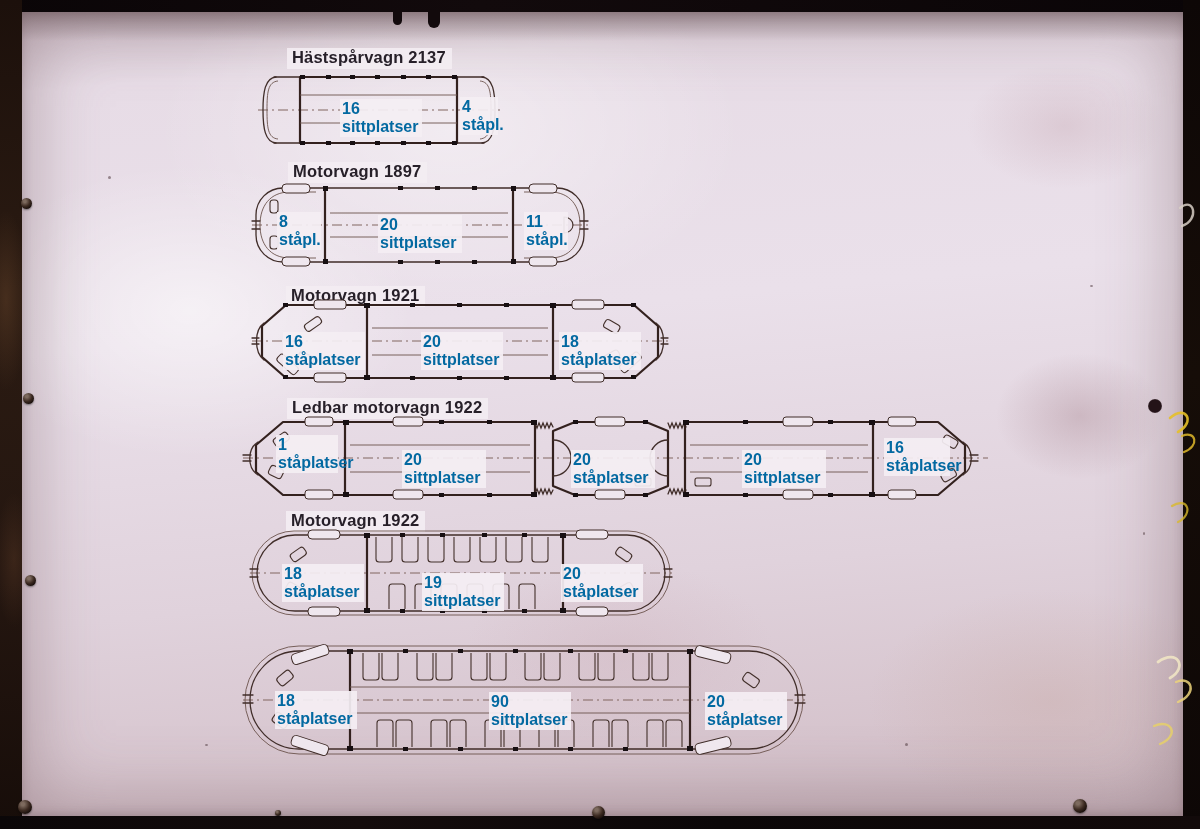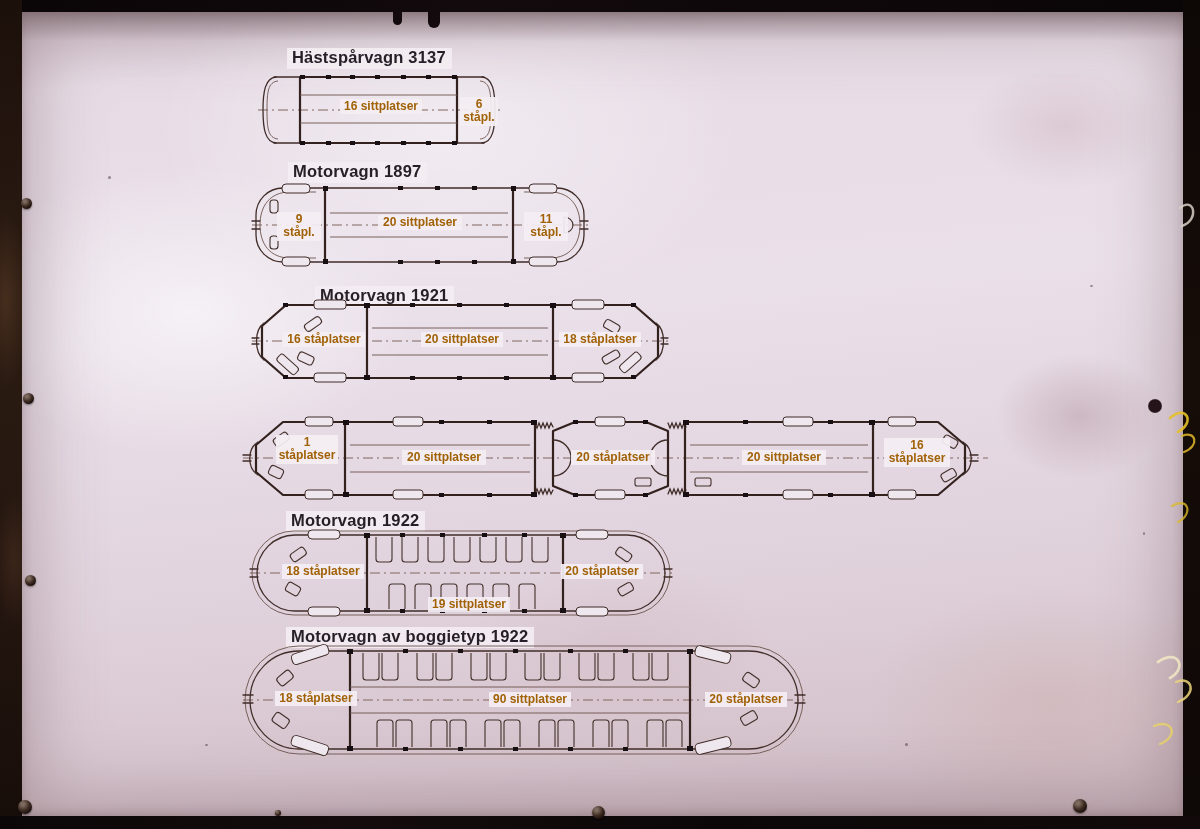--- a/index.html
+++ b/index.html
@@ -107,7 +107,7 @@
   </svg>
 
   <div class="diagram" style="left:258px;top:48px;width:244px;height:104px;">
-    <div class="title-chip" style="left:29px;top:0;">Hästspårvagn 3137</div>
+    <div class="title-chip" style="left:29px;top:0;">Hästspårvagn 2137</div>
     <svg class="car" style="left:0;top:22px;" width="242" height="80" viewBox="0 0 242 80">
       <line class="cl" x1="0" y1="40" x2="242" y2="40"></line>
       <g>

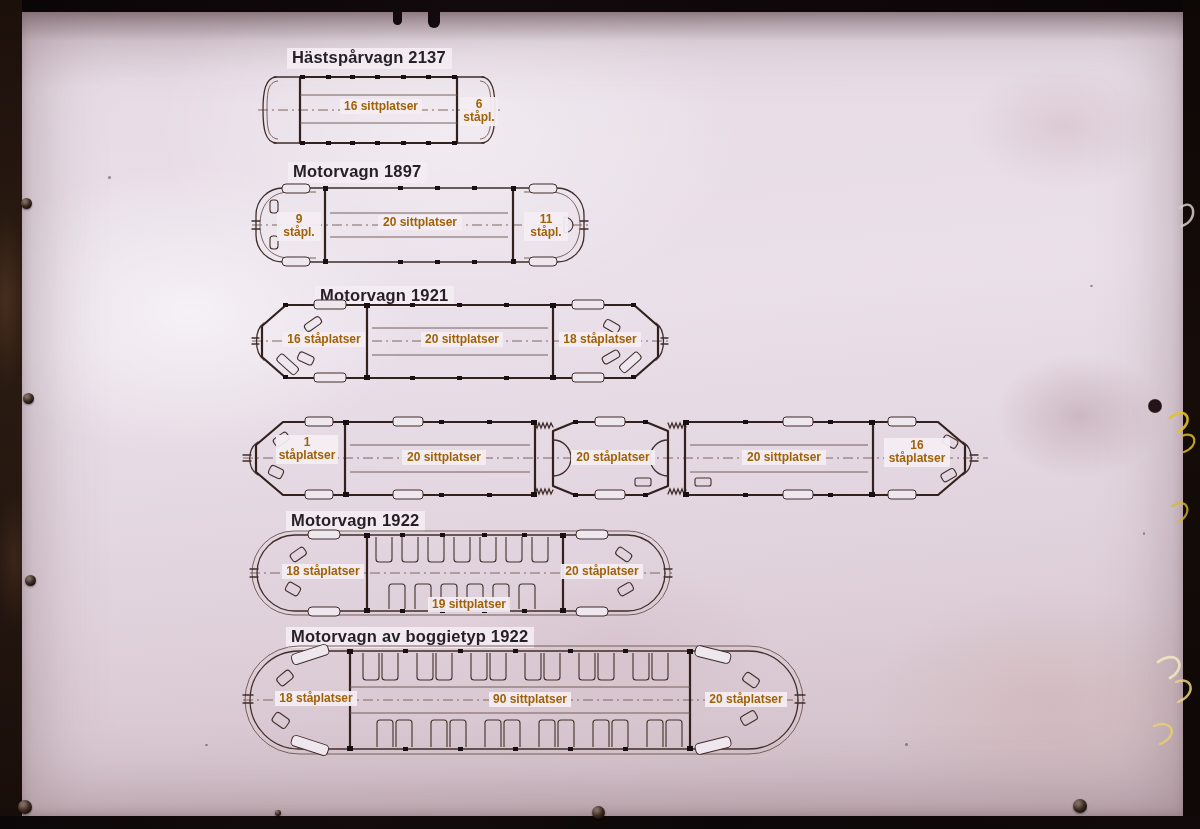--- a/index.html
+++ b/index.html
@@ -51,8 +51,8 @@
     padding:0 6px 2px 5px;
   }
   .cap{
-    position:absolute;background:rgba(244,238,243,.93);color:#a16207;
-    font-size:12px;font-weight:bold;line-height:1.12;text-align:center;
+    position:absolute;background:rgba(244,238,243,.93);color:#0369a1;
+    font-size:16px;font-weight:bold;line-height:1.12;
     padding:1px 2px;
   }
   svg.car{position:absolute;overflow:visible;}

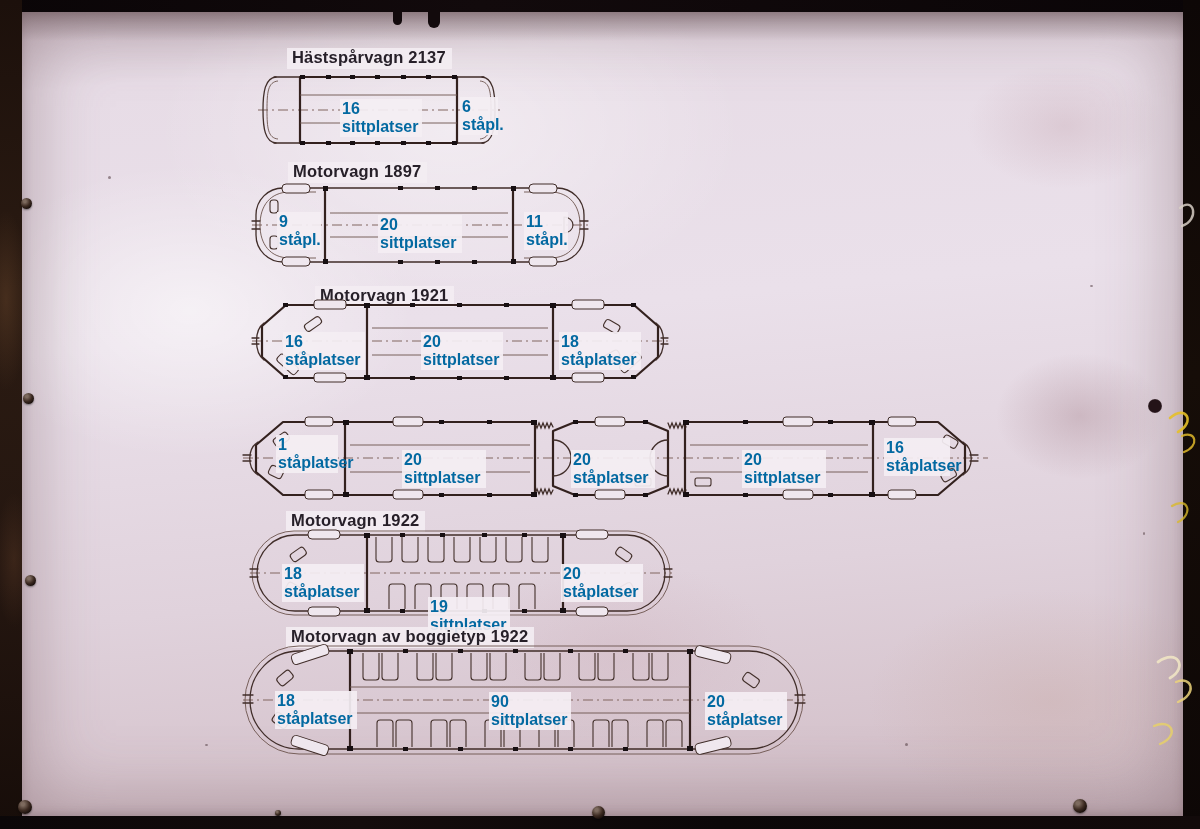--- a/index.html
+++ b/index.html
@@ -138,7 +138,7 @@
       </g>
     </svg>
     <div class="cap" style="left:82px;top:51px;width:78px;">16 sittplatser</div>
-    <div class="cap" style="left:202px;top:49px;width:34px;">6 ståpl.</div>
+    <div class="cap" style="left:202px;top:49px;width:34px;">4 ståpl.</div>
   </div>
 
   <div class="diagram" style="left:252px;top:162px;width:340px;height:108px;">

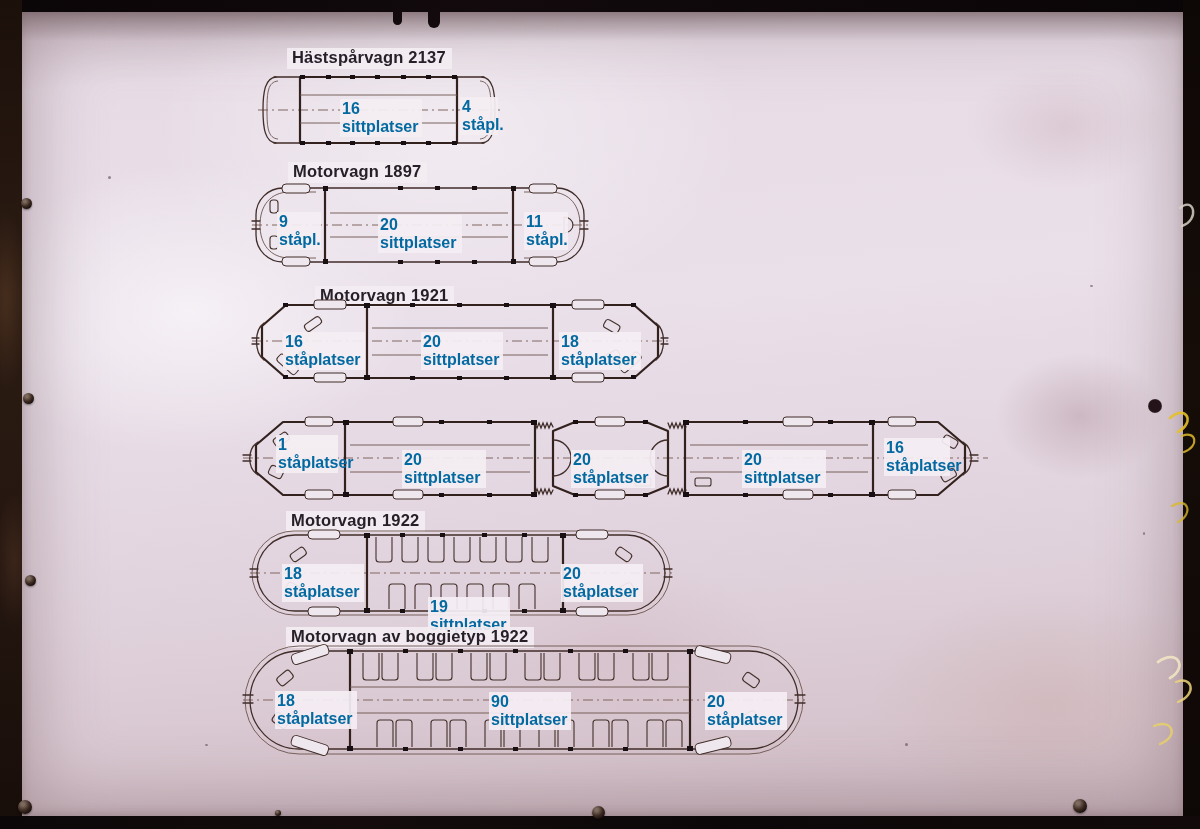--- a/index.html
+++ b/index.html
@@ -177,7 +177,7 @@
         <rect class="tick" x="259" y="76" width="5" height="5"></rect>
       </g>
     </svg>
-    <div class="cap" style="left:25px;top:50px;width:40px;">9 ståpl.</div>
+    <div class="cap" style="left:25px;top:50px;width:40px;">8 ståpl.</div>
     <div class="cap" style="left:126px;top:53px;width:80px;">20 sittplatser</div>
     <div class="cap" style="left:272px;top:50px;width:40px;">11 ståpl.</div>
   </div>

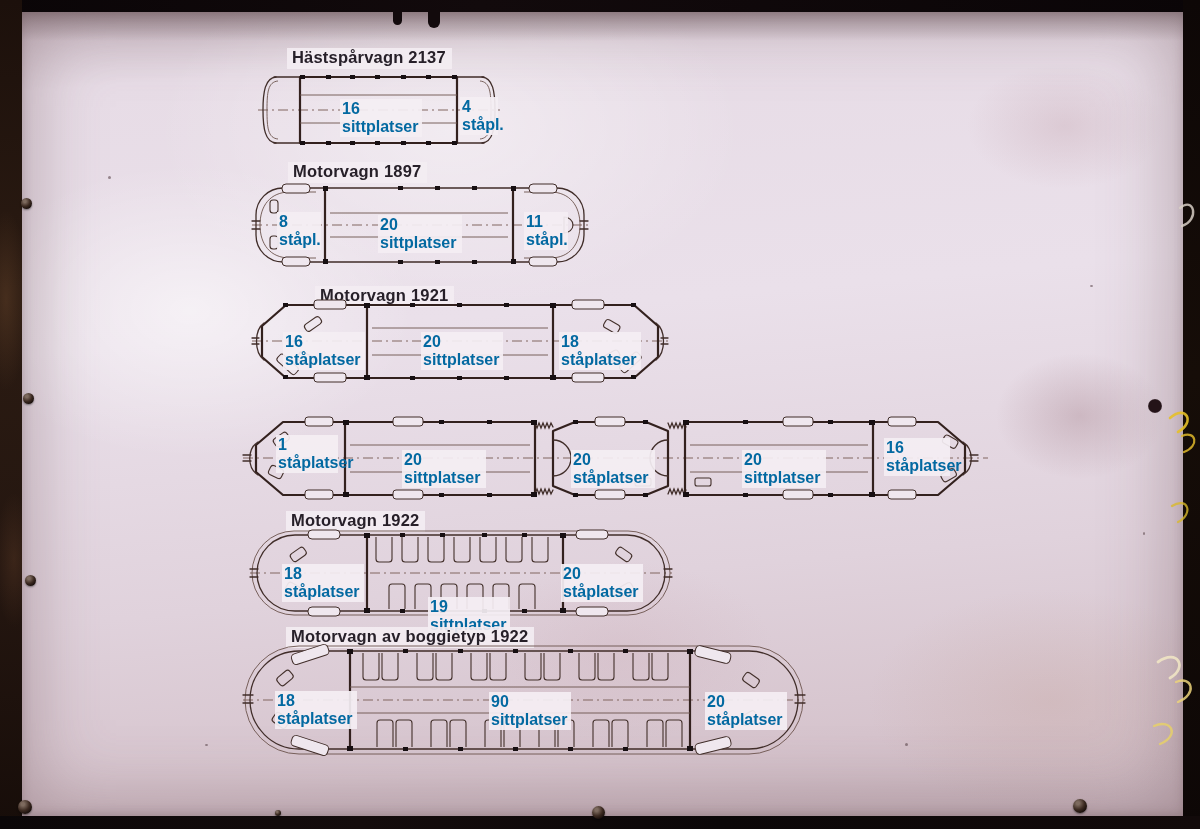--- a/index.html
+++ b/index.html
@@ -183,7 +183,7 @@
   </div>
 
   <div class="diagram" style="left:252px;top:280px;width:420px;height:108px;">
-    <div class="title-chip" style="left:34px;top:6px;margin-left:29px;">Motorvagn 1921</div>
+    <div class="title-chip" style="left:34px;top:6px;">Motorvagn 1921</div>
     <svg class="car" style="left:0;top:18px;" width="416" height="87" viewBox="0 0 416 87">
       <line class="cl" x1="0" y1="43" x2="416" y2="43"></line>
       <g>

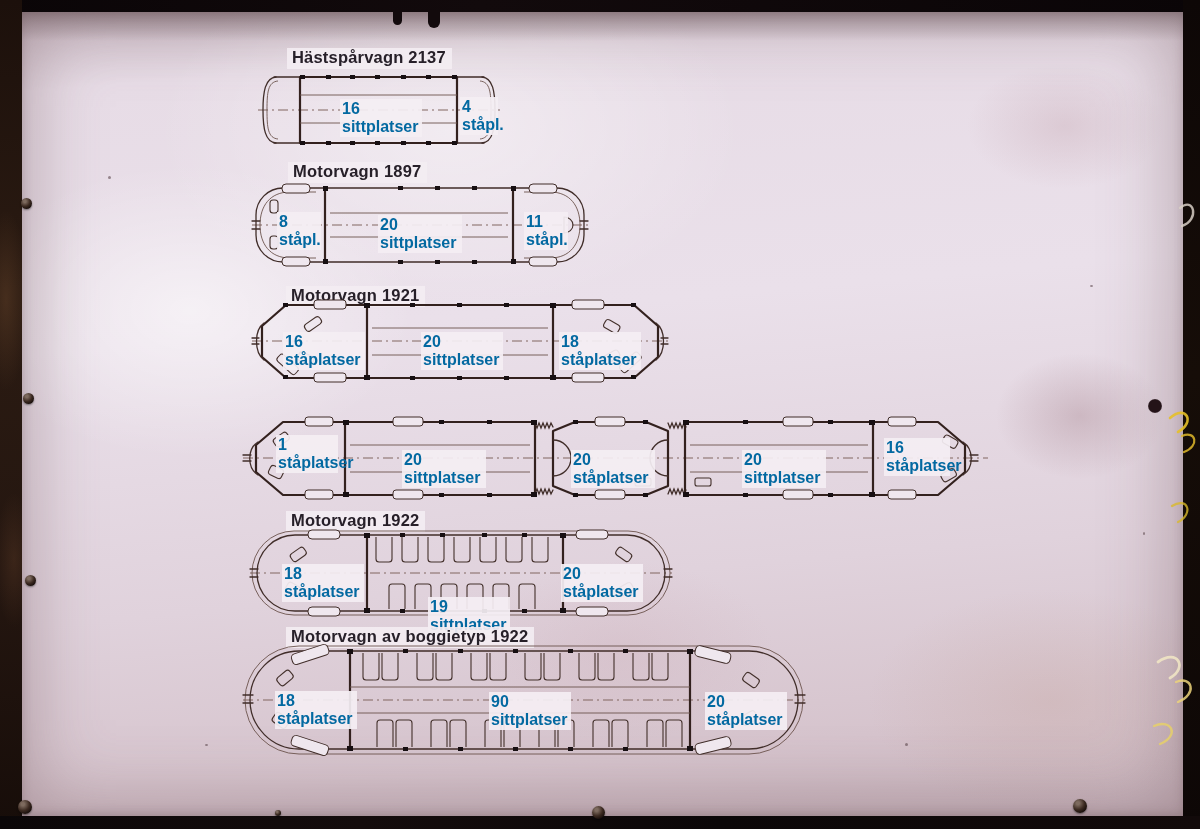--- a/index.html
+++ b/index.html
@@ -231,6 +231,7 @@
   </div>
 
   <div class="diagram" style="left:243px;top:397px;width:745px;height:108px;">
+    <div class="title-chip" style="left:44px;top:1px;">Ledbar motorvagn 1922</div>
     <svg class="car" style="left:0;top:18px;" width="745" height="87" viewBox="0 0 745 87">
       <line class="cl" x1="0" y1="43" x2="745" y2="43"></line>
       <g>

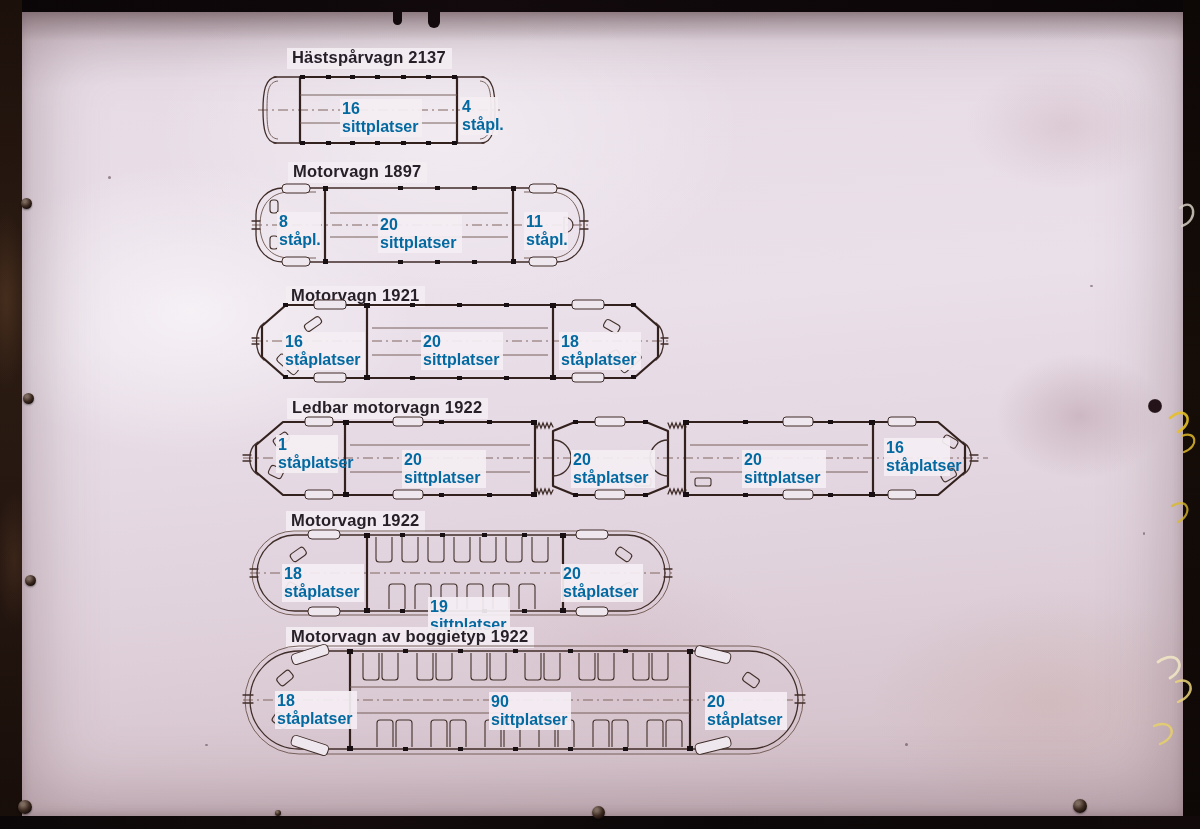--- a/index.html
+++ b/index.html
@@ -356,7 +356,7 @@
       </g>
     </svg>
     <div class="cap" style="left:32px;top:54px;width:78px;">18 ståplatser</div>
-    <div class="cap" style="left:178px;top:63px;width:78px;margin-top:24px;">19 sittplatser</div>
+    <div class="cap" style="left:172px;top:63px;width:78px;">19 sittplatser</div>
     <div class="cap" style="left:311px;top:54px;width:78px;">20 ståplatser</div>
   </div>
 

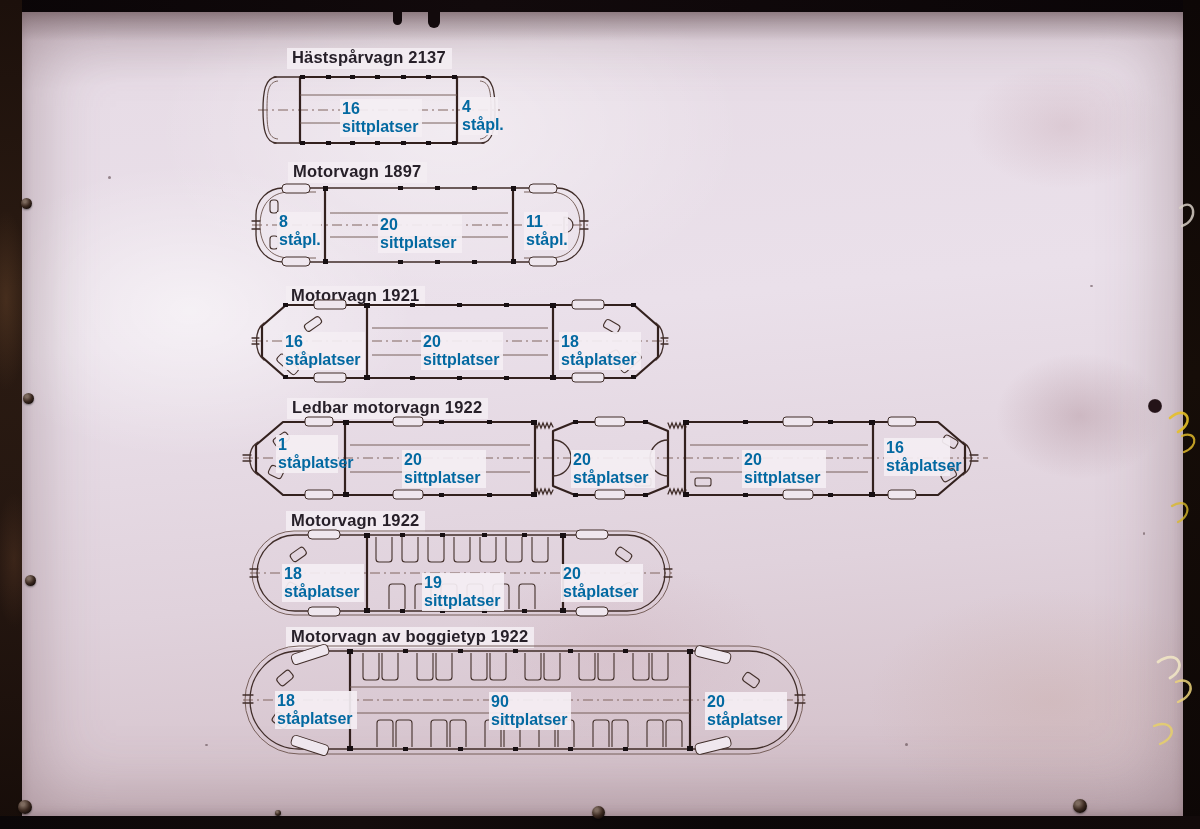--- a/index.html
+++ b/index.html
@@ -361,7 +361,6 @@
   </div>
 
   <div class="diagram" style="left:243px;top:626px;width:562px;height:137px;">
-    <div class="title-chip" style="left:43px;top:1px;">Motorvagn av boggietyp 1922</div>
     <svg class="car" style="left:0;top:19px;" width="562" height="117" viewBox="0 0 562 117">
       <line class="cl" x1="0" y1="55" x2="562" y2="55"></line>
       <g>

